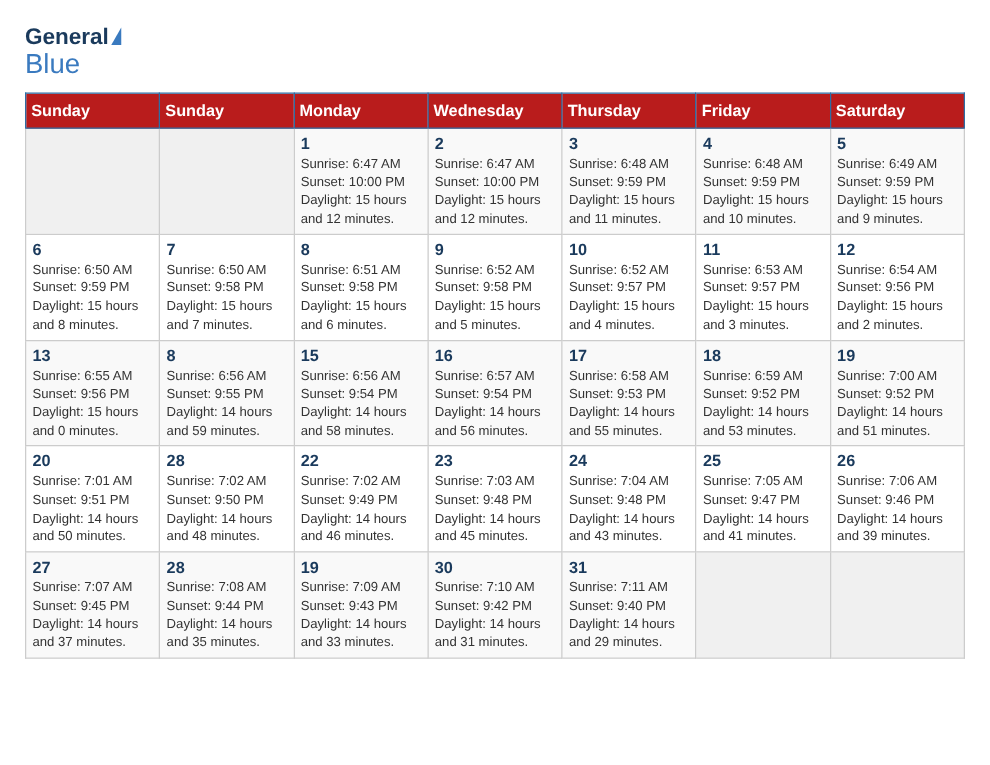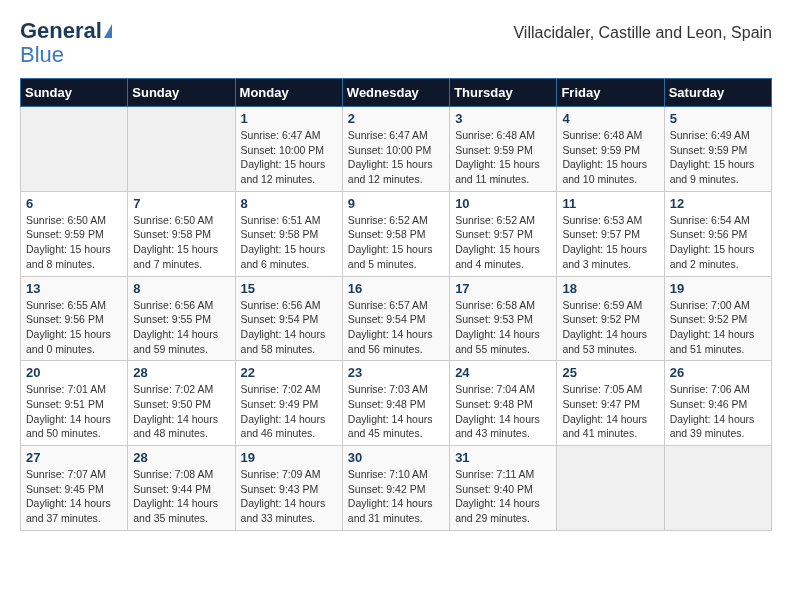--- a/index.html
+++ b/index.html
@@ -22,7 +22,7 @@
       align-items: flex-start;
     }
     .logo-text {
-      font-size: 22px;
+      font-size: 18px;
       font-weight: bold;
       color: #1a3a5c;
       line-height: 1;

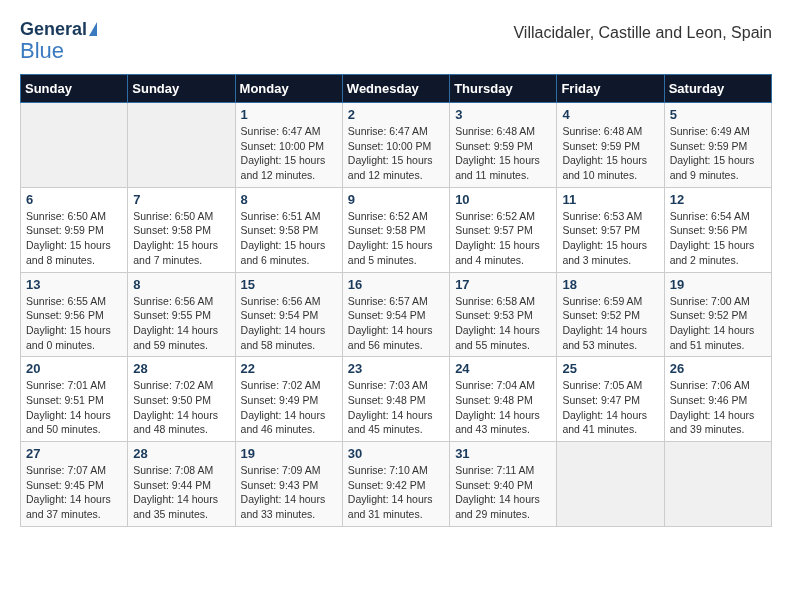--- a/index.html
+++ b/index.html
@@ -107,7 +107,6 @@
     <span class="logo-blue">Blue</span>
   </div>
   <div class="title-area">
-    <div class="location">Villacidaler, Castille and Leon, Spain</div>
   </div>
 </div>
 

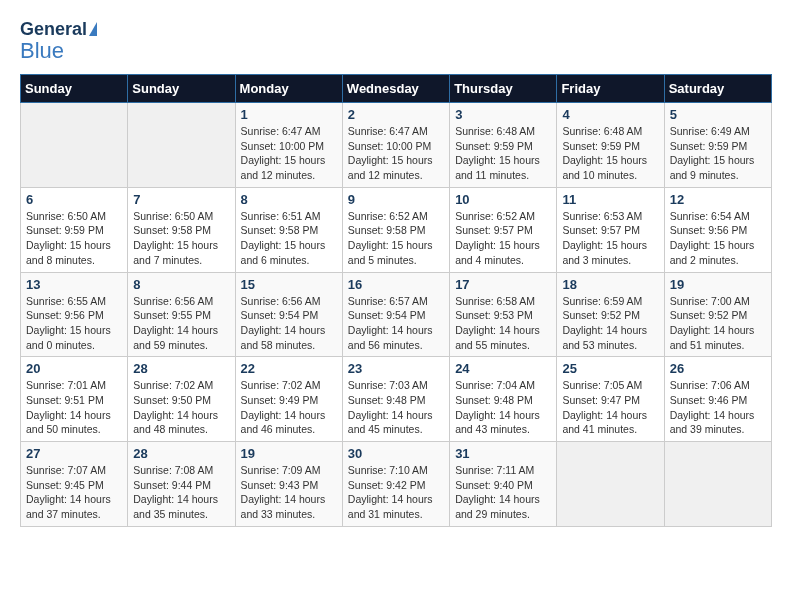--- a/index.html
+++ b/index.html
@@ -60,7 +60,7 @@
       font-size: 11px;
     }
     thead tr th {
-      background-color: #0f172a;
+      background-color: #b91c1c;
       color: #fff;
       padding: 6px 4px;
       text-align: left;

